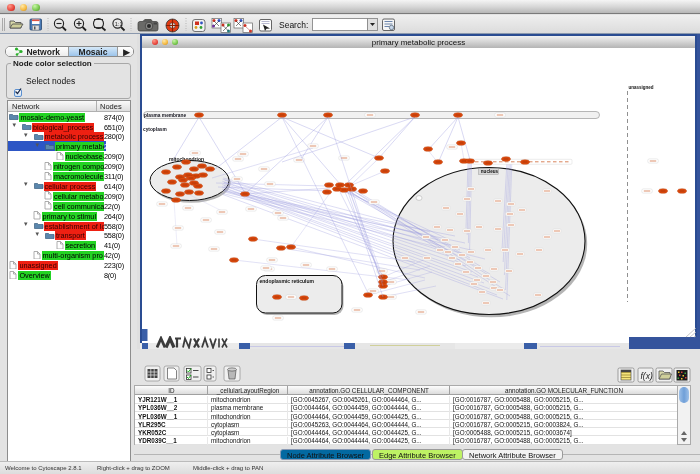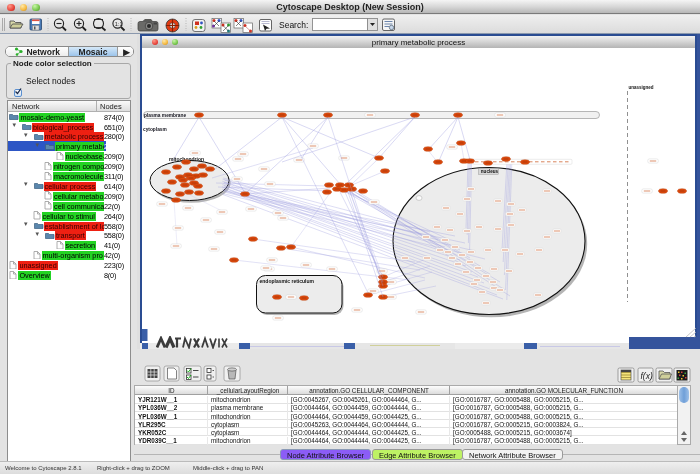--- a/index.html
+++ b/index.html
@@ -34,7 +34,6 @@
  <div class="tl" style="left:7px;background:radial-gradient(circle at 35% 30%,#ff9a8a,#e8453c 60%,#b01d12);"></div>
  <div class="tl" style="left:19.5px;background:radial-gradient(circle at 35% 30%,#ffe9a8,#f5b83d 60%,#c07d1a);"></div>
  <div class="tl" style="left:32px;background:radial-gradient(circle at 35% 30%,#c8f7a8,#78c74d 60%,#3f8f1f);"></div>
- <div id="title-text">Cytoscape Desktop (New Session)</div>
 </div>
 <div id="toolbar" class="abs">
 <svg width="700" height="19" viewBox="0 0 700 19">

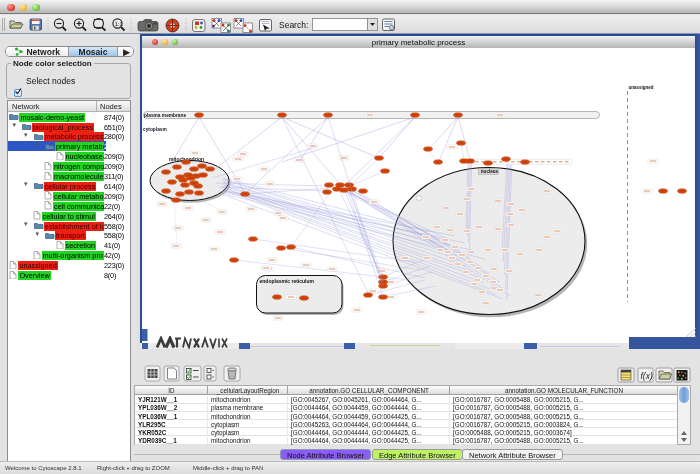--- a/index.html
+++ b/index.html
@@ -246,7 +246,7 @@
         <path d="M1 8 V0.5 H4.5 L7 3 V8 Z" fill="#fff" stroke="#999" stroke-width="0.8"></path>
         <path d="M4.5 0.5 V3 H7" fill="none" stroke="#999" stroke-width="0.8"></path>
       </svg>
-      <span class="lbl g" style="left:33.5px;max-width:62.5px">cellular to stimul</span>
+      <span class="lbl g" style="left:33.5px;max-width:62.5px">primary to stimul</span>
       <span class="num">264(0)</span>
     </div>
 <div class="trow" style="top:120.4px">

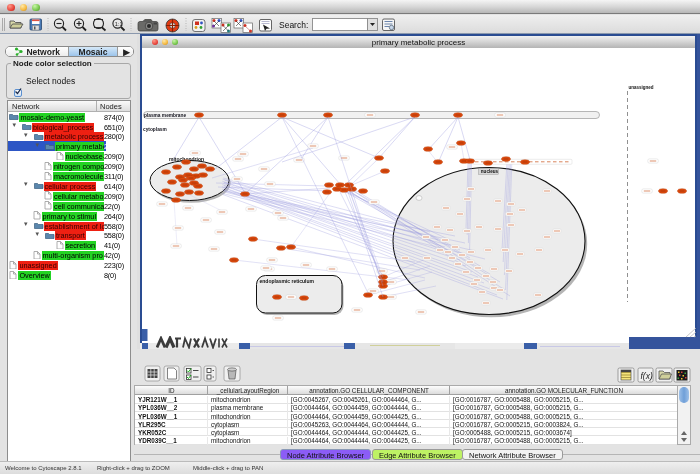--- a/index.html
+++ b/index.html
@@ -1033,7 +1033,7 @@
 
 <div class="abs" style="left:134px;top:448px;width:566px;height:13px;background:#e3e3e3;">
  <div style="position:absolute;left:0;top:6px;width:566px;height:1px;background:#b5b5b5;"></div>
- <div style="position:absolute;left:146px;top:1px;height:11px;background:#8b5cf6;border:1px solid #8a9ab5;border-radius:3px;font-size:7.5px;color:#111;padding:1px 6px 0;">Node Attribute Browser</div>
+ <div style="position:absolute;left:146px;top:1px;height:11px;background:#0369a1;border:1px solid #8a9ab5;border-radius:3px;font-size:7.5px;color:#111;padding:1px 6px 0;">Node Attribute Browser</div>
  <div style="position:absolute;left:238px;top:1px;height:11px;background:#bef264;border:1px solid #9a9a9a;border-radius:3px;font-size:7.5px;color:#111;padding:1px 6px 0;">Edge Attribute Browser</div>
  <div style="position:absolute;left:328px;top:1px;height:11px;background:#f2f2f2;border:1px solid #9a9a9a;border-radius:3px;font-size:7.5px;color:#111;padding:1px 6px 0;">Network Attribute Browser</div>
 </div>

